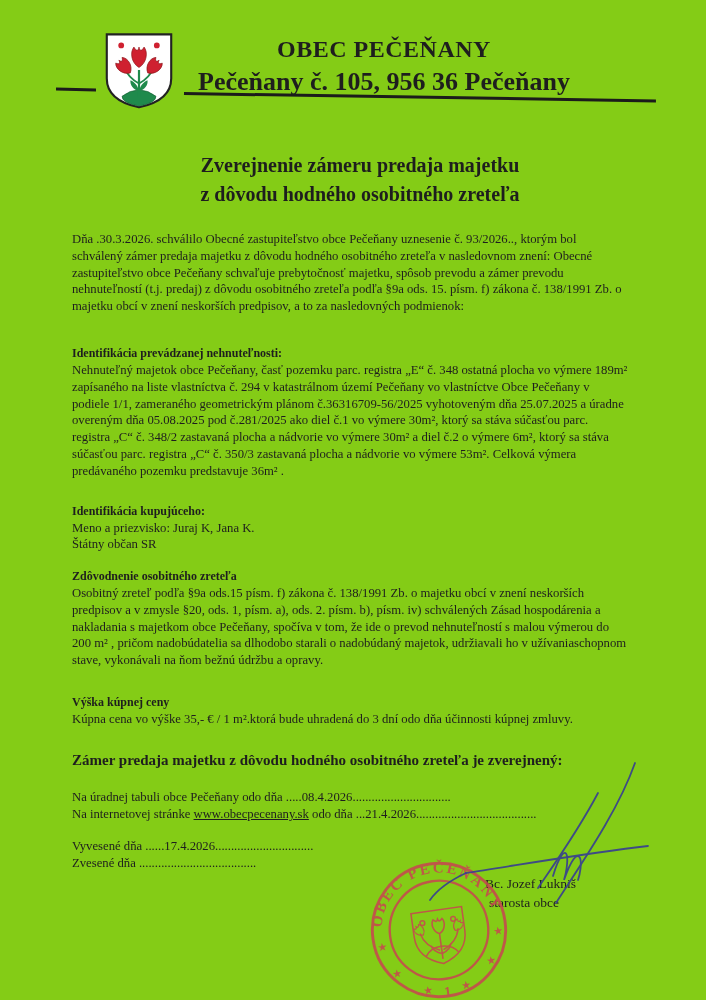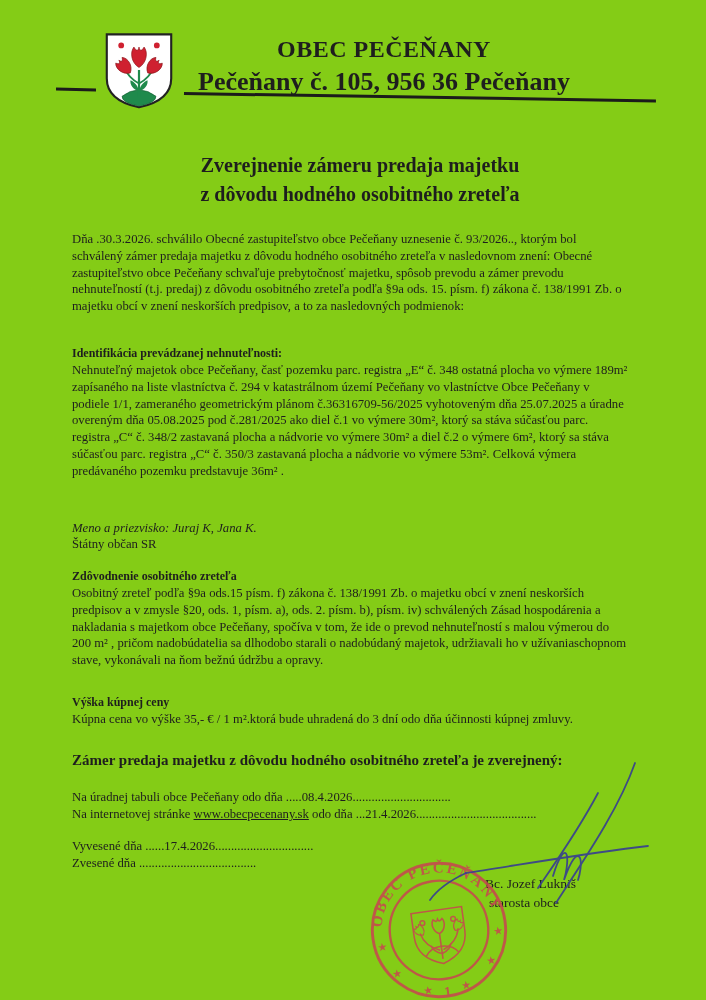--- a/index.html
+++ b/index.html
@@ -70,6 +70,7 @@
   <div class="abs body-block sec-heading" style="top:345px;">Identifikácia prevádzanej nehnuteľnosti:</div>
   <div class="abs body-block" style="top:362px;">Nehnuteľný majetok obce Pečeňany, časť pozemku parc. registra „E“ č. 348 ostatná plocha vo výmere 189m² zapísaného na liste vlastníctva č. 294 v katastrálnom území Pečeňany vo vlastníctve Obce Pečeňany v podiele 1/1, zameraného geometrickým plánom č.36316709-56/2025 vyhotoveným dňa 25.07.2025 a úradne overeným dňa 05.08.2025 pod č.281/2025 ako diel č.1 vo výmere 30m², ktorý sa stáva súčasťou parc. registra „C“ č. 348/2 zastavaná plocha a nádvorie vo výmere 30m² a diel č.2 o výmere 6m², ktorý sa stáva súčasťou parc. registra „C“ č. 350/3 zastavaná plocha a nádvorie vo výmere 53m². Celková výmera predávaného pozemku predstavuje 36m² .</div>
 
+  <div class="abs body-block sec-heading" style="top:503px;">Identifikácia kupujúceho:</div>
   <div class="abs body-block" style="top:520px;font-style:italic;">Meno a priezvisko: Juraj K, Jana K.</div>
   <div class="abs body-block" style="top:536px;">Štátny občan SR</div>
 

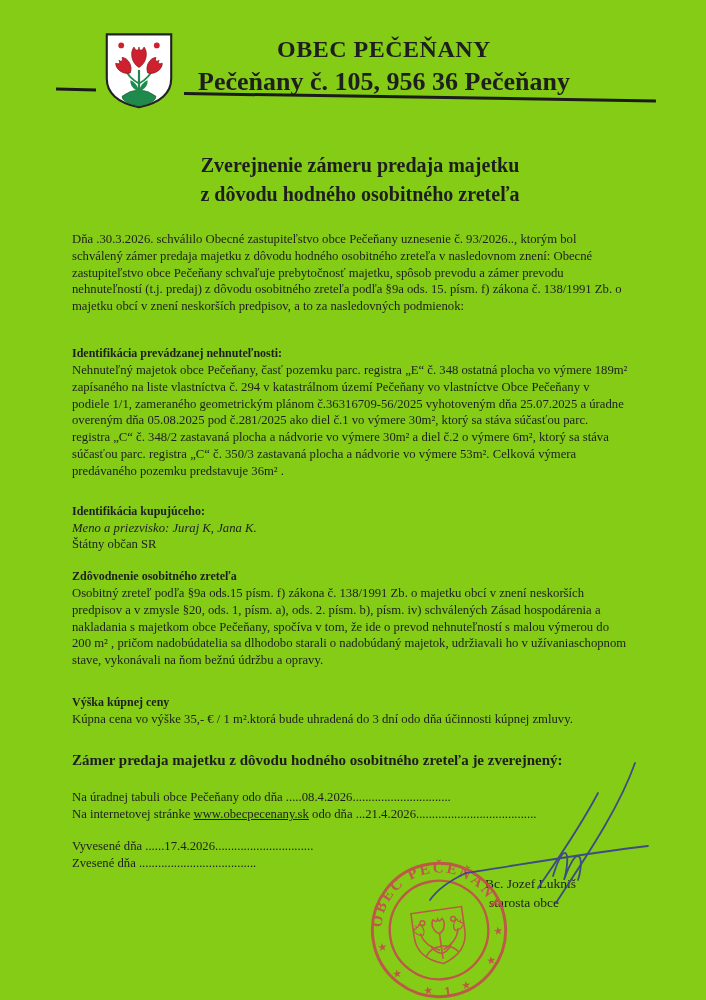--- a/index.html
+++ b/index.html
@@ -71,7 +71,7 @@
   <div class="abs body-block" style="top:362px;">Nehnuteľný majetok obce Pečeňany, časť pozemku parc. registra „E“ č. 348 ostatná plocha vo výmere 189m² zapísaného na liste vlastníctva č. 294 v katastrálnom území Pečeňany vo vlastníctve Obce Pečeňany v podiele 1/1, zameraného geometrickým plánom č.36316709-56/2025 vyhotoveným dňa 25.07.2025 a úradne overeným dňa 05.08.2025 pod č.281/2025 ako diel č.1 vo výmere 30m², ktorý sa stáva súčasťou parc. registra „C“ č. 348/2 zastavaná plocha a nádvorie vo výmere 30m² a diel č.2 o výmere 6m², ktorý sa stáva súčasťou parc. registra „C“ č. 350/3 zastavaná plocha a nádvorie vo výmere 53m². Celková výmera predávaného pozemku predstavuje 36m² .</div>
 
   <div class="abs body-block sec-heading" style="top:503px;">Identifikácia kupujúceho:</div>
-  <div class="abs body-block" style="top:520px;font-style:italic;">Meno a priezvisko: Juraj K, Jana K.</div>
+  <div class="abs body-block" style="top:520px;">Meno a priezvisko: Juraj K, Jana K.</div>
   <div class="abs body-block" style="top:536px;">Štátny občan SR</div>
 
   <div class="abs body-block sec-heading" style="top:568px;">Zdôvodnenie osobitného zreteľa</div>

